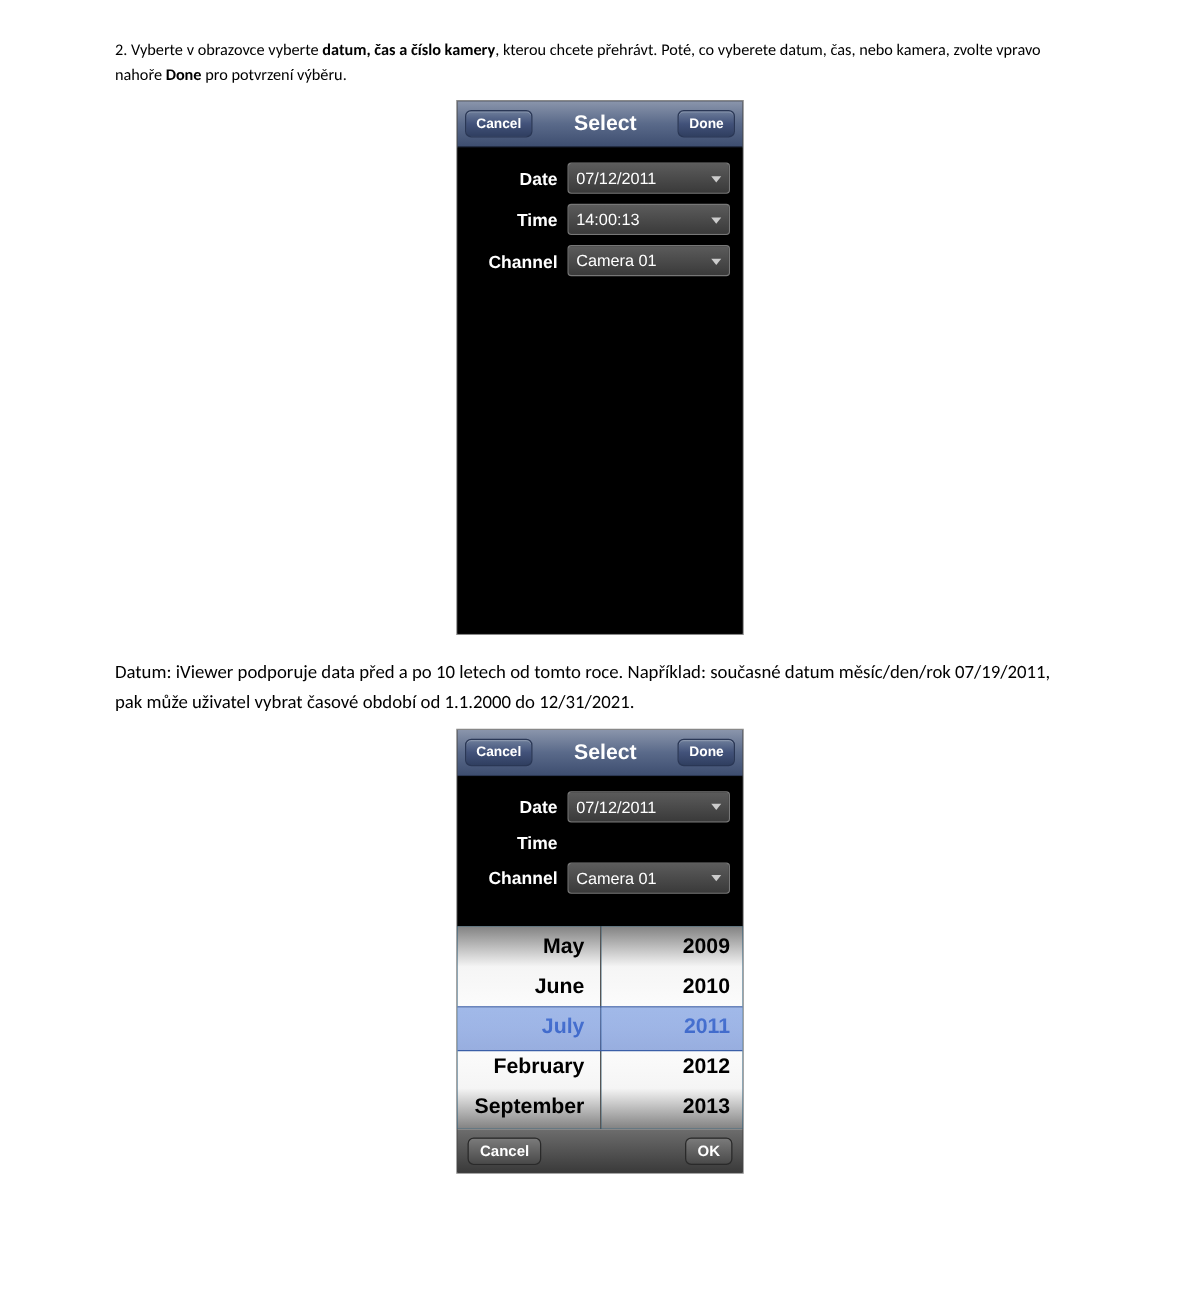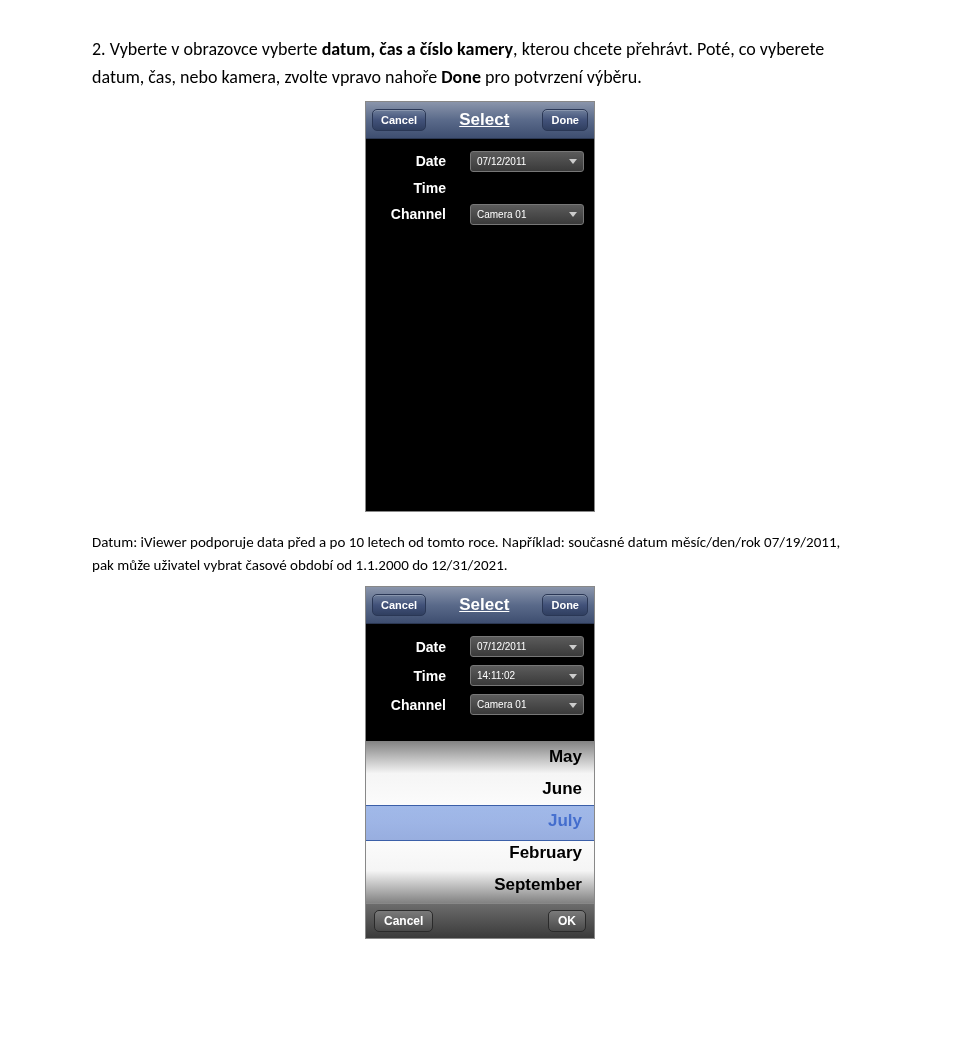--- a/index.html
+++ b/index.html
@@ -13,7 +13,7 @@
     box-sizing: border-box;
   }
   .instruction {
-    font-size: 18px;
+    font-size: 13px;
     line-height: 1.55;
     margin-bottom: 10px;
   }

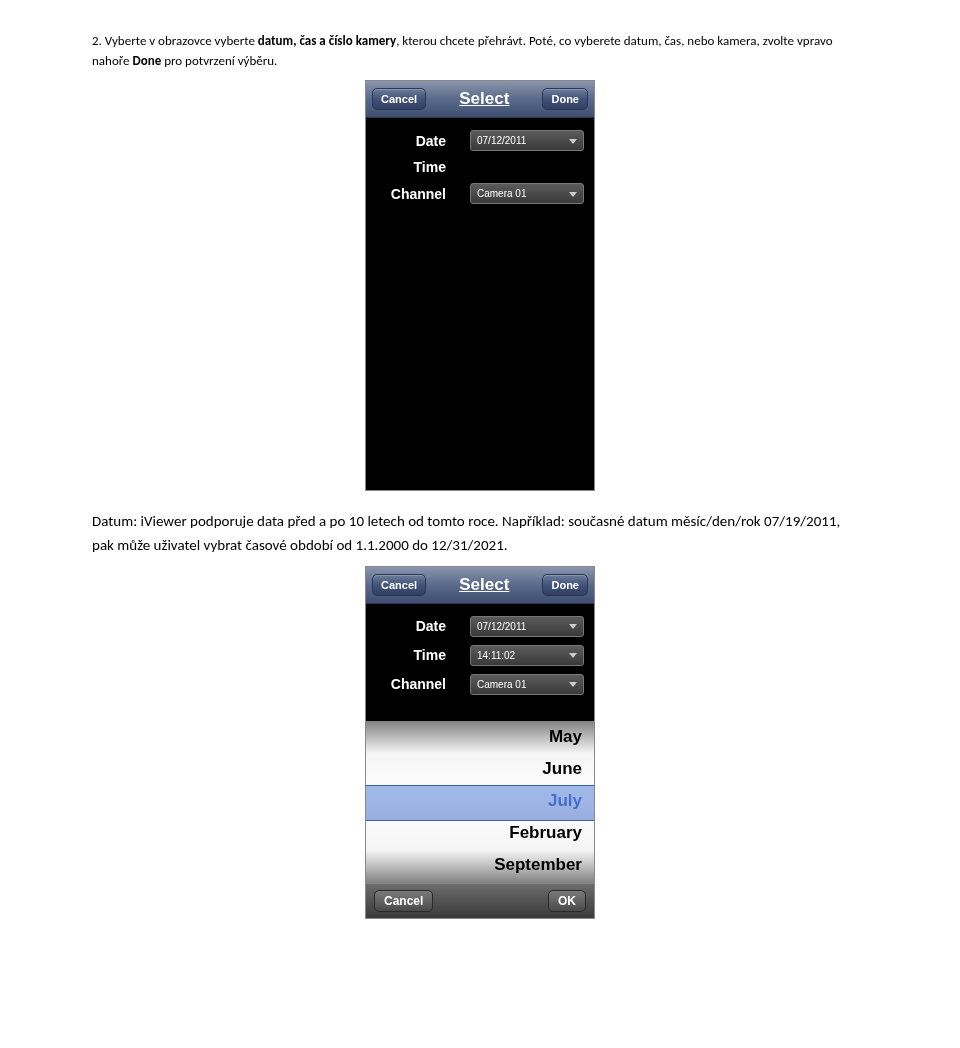--- a/index.html
+++ b/index.html
@@ -43,7 +43,6 @@
     font-size: 17px;
     font-weight: 600;
     color: #fff;
-    text-decoration: underline;
   }
   .navbtn {
     background: linear-gradient(#6d7d9a, #42527a 50%, #303f60);

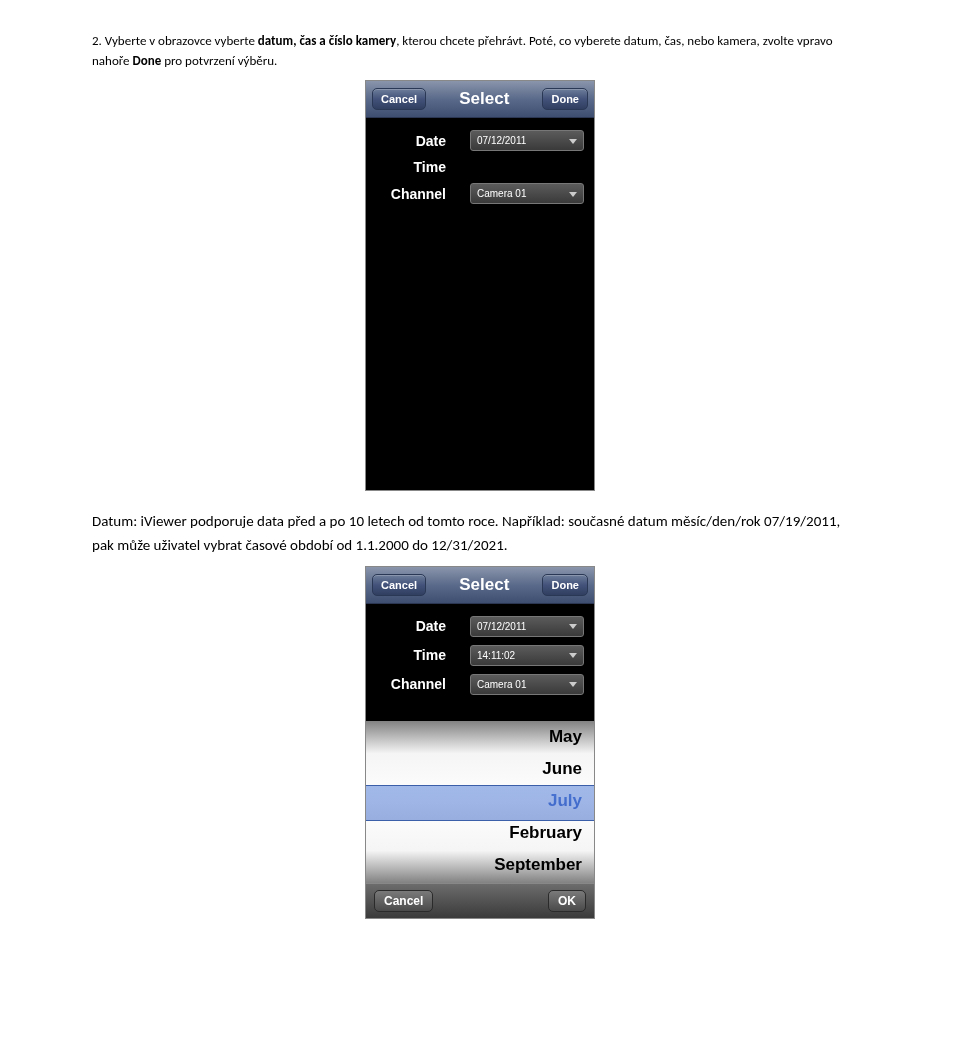--- a/index.html
+++ b/index.html
@@ -67,7 +67,7 @@
     font-weight: 700;
     color: #fff;
     text-align: right;
-    padding-right: 24px;
+    padding-right: 8px;
   }
   .form-field {
     flex: 1;

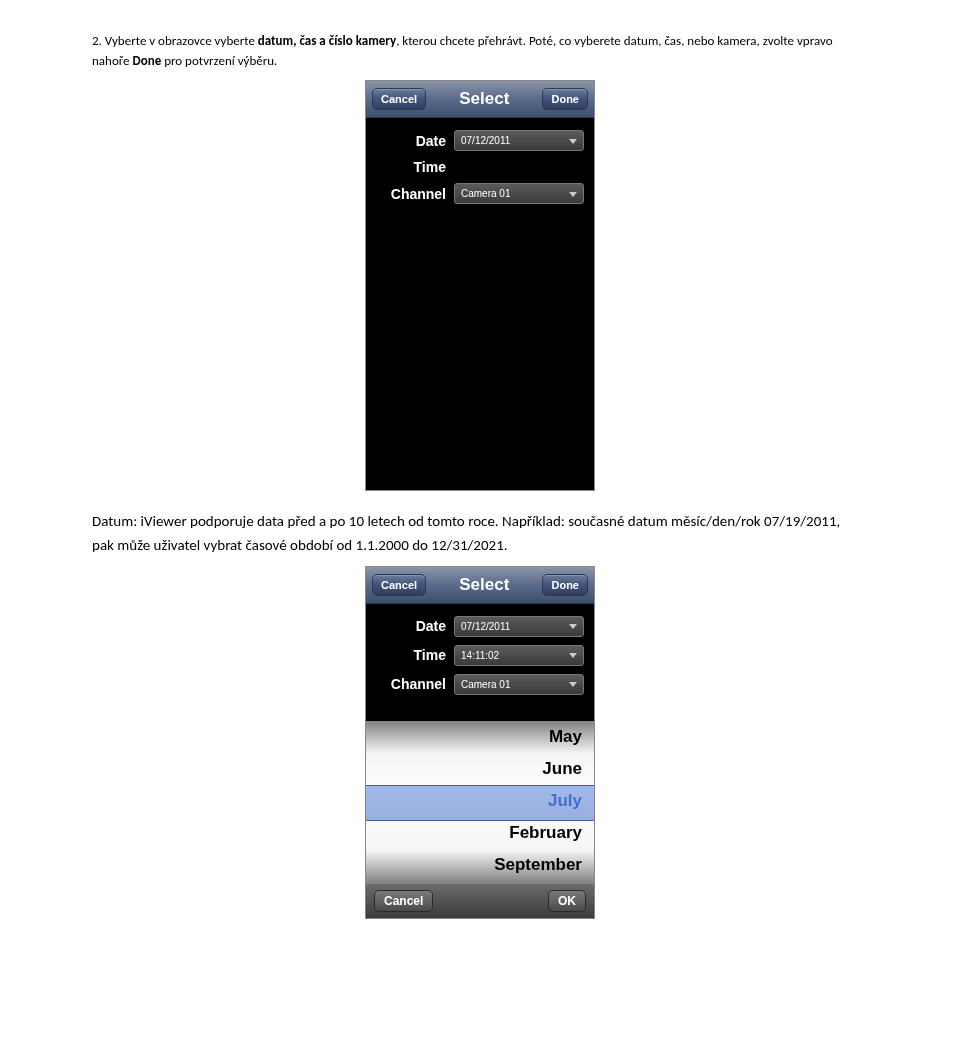--- a/index.html
+++ b/index.html
@@ -74,7 +74,7 @@
     background: linear-gradient(#5b5b5b, #3a3a3a);
     border: 1px solid #777;
     border-radius: 3px;
-    font-size: 10px;
+    font-size: 13px;
     color: #fff;
     padding: 4px 18px 4px 6px;
     position: relative;

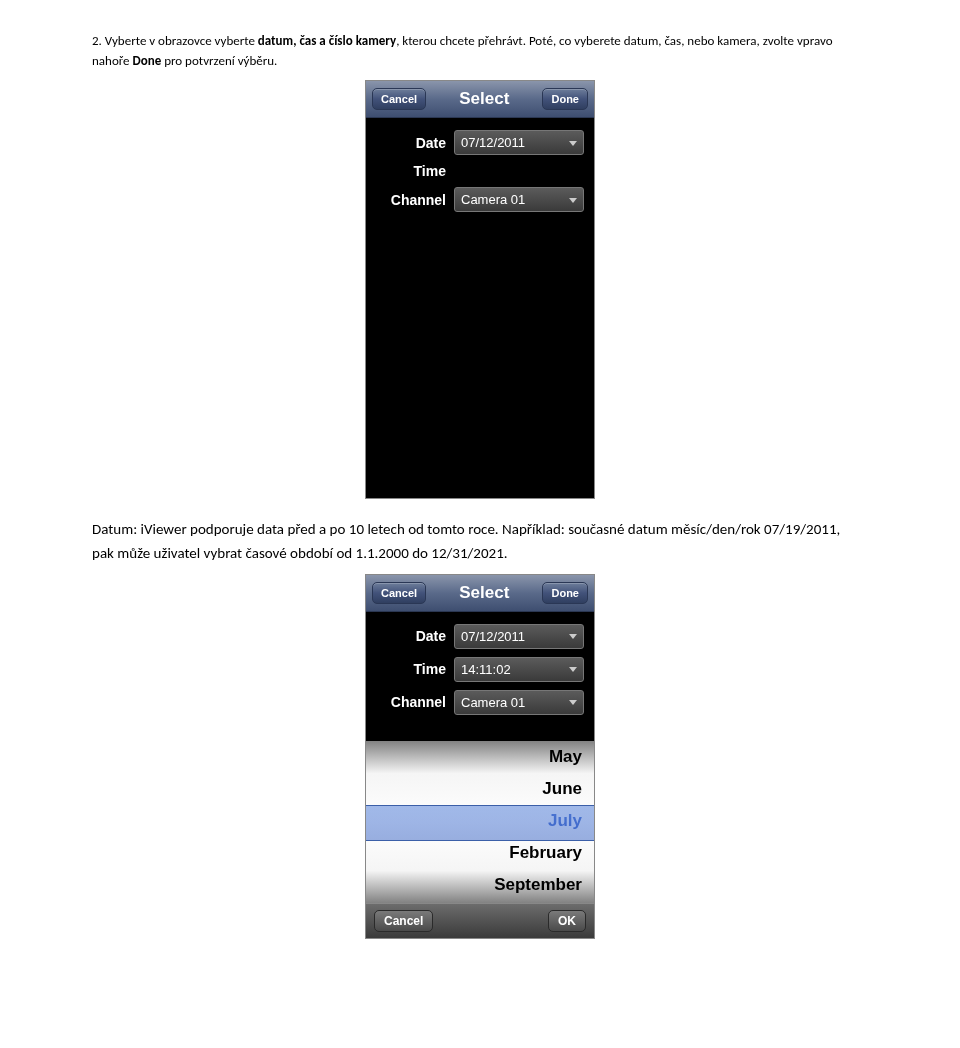--- a/index.html
+++ b/index.html
@@ -178,6 +178,7 @@
       </div>
       <div class="form-row">
         <div class="form-label">Time</div>
+        <div class="form-field">14:00:13</div>
       </div>
       <div class="form-row">
         <div class="form-label">Channel</div>

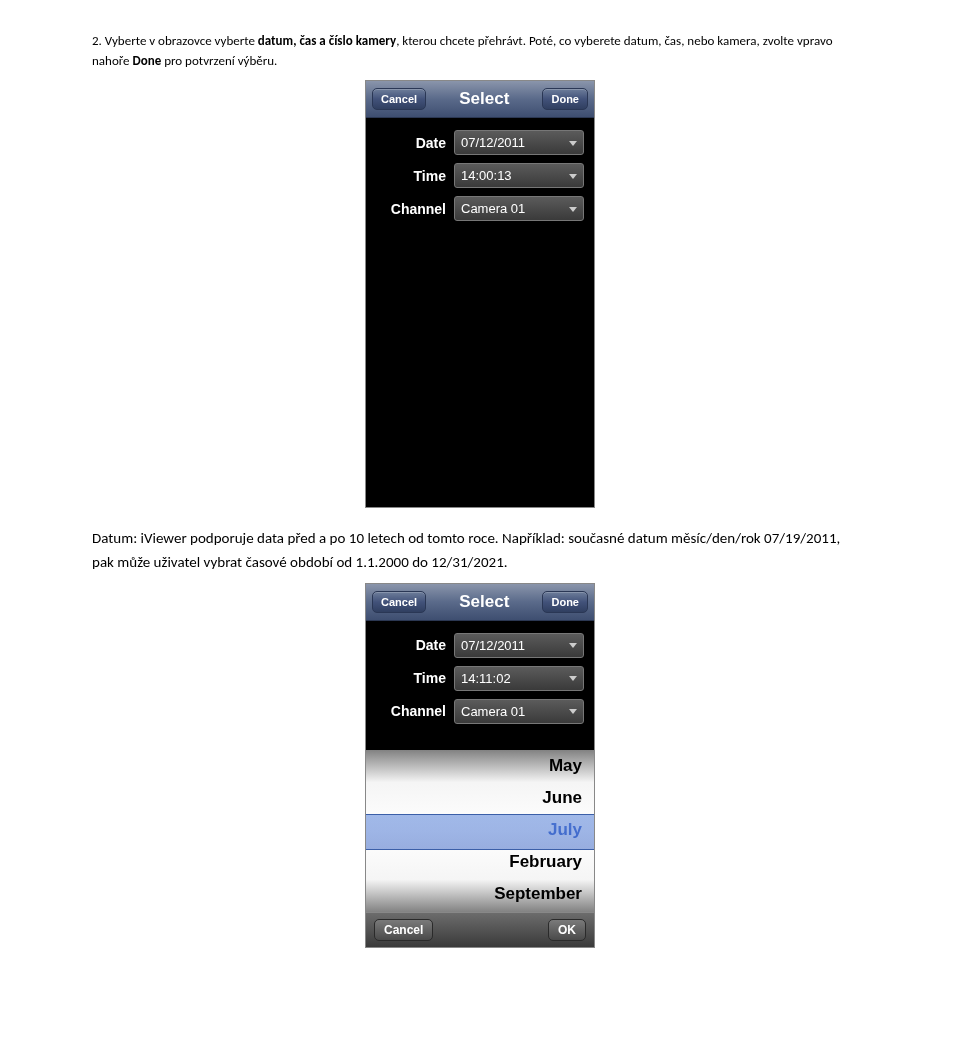--- a/index.html
+++ b/index.html
@@ -205,7 +205,6 @@
       </div>
       <div class="form-row">
         <div class="form-label">Time</div>
-        <div class="form-field">14:11:02</div>
       </div>
       <div class="form-row">
         <div class="form-label">Channel</div>

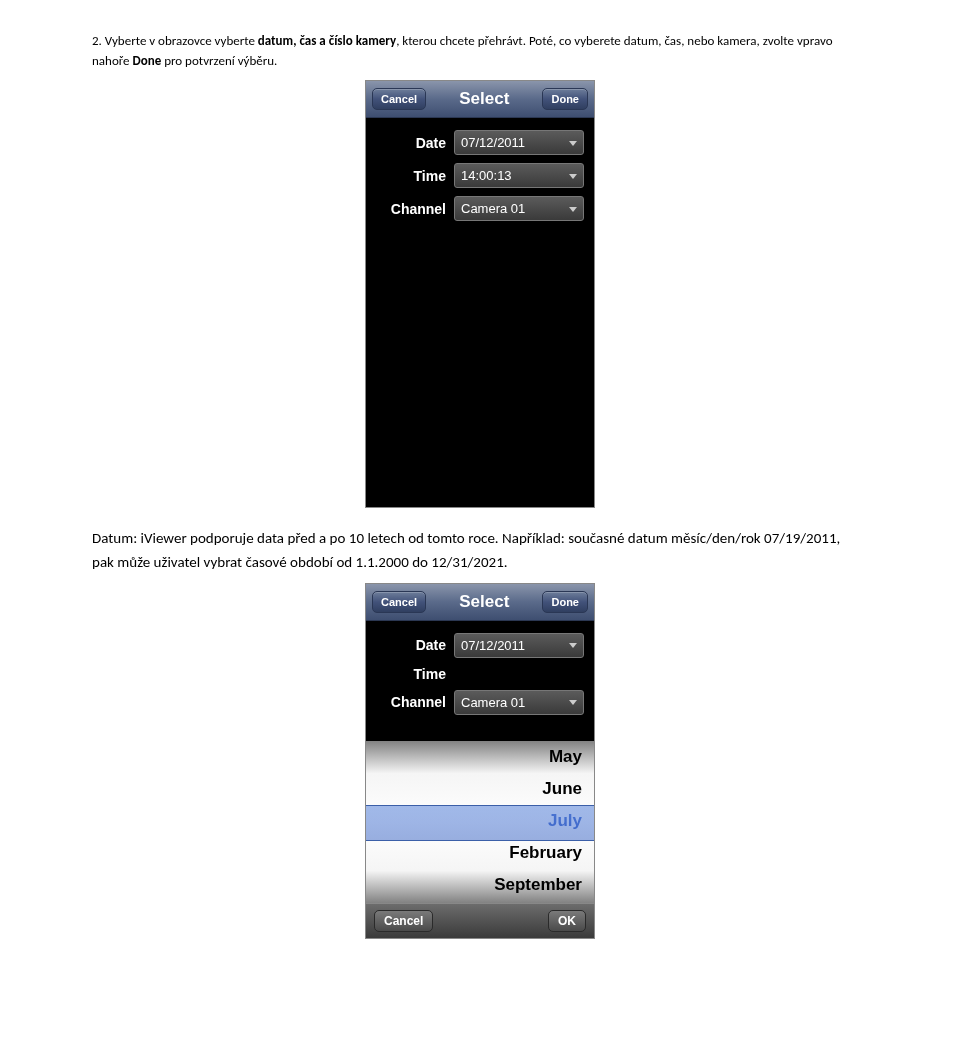--- a/index.html
+++ b/index.html
@@ -222,6 +222,15 @@
           <div>September</div>
         </div>
       </div>
+      <div class="picker-col">
+        <div class="picker-items">
+          <div>2009</div>
+          <div>2010</div>
+          <div class="sel">2011</div>
+          <div>2012</div>
+          <div>2013</div>
+        </div>
+      </div>
       <div class="picker-highlight"></div>
     </div>
     <div class="toolbar">

